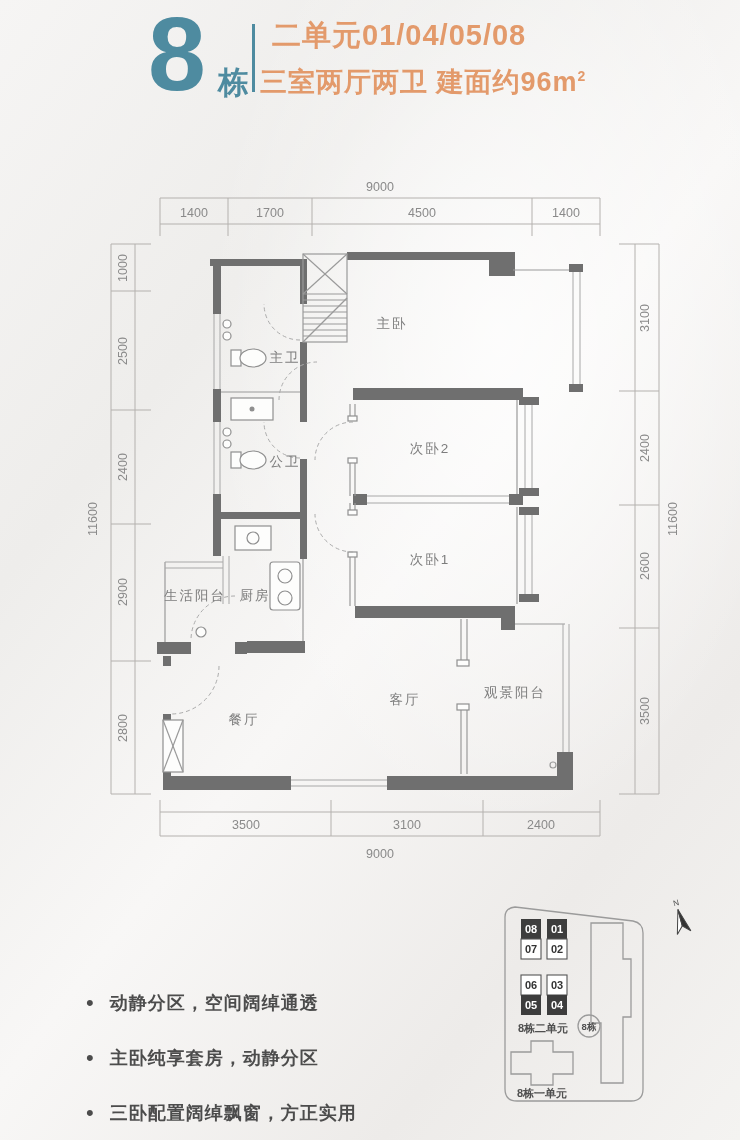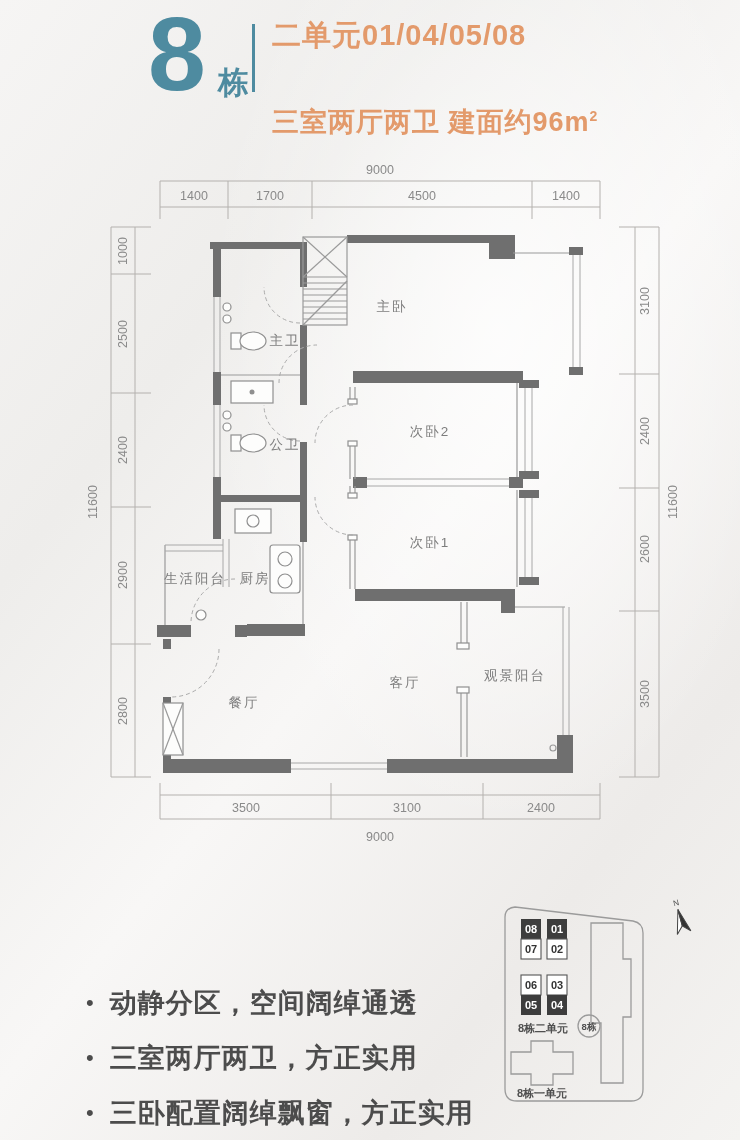--- a/index.html
+++ b/index.html
@@ -18,7 +18,7 @@
   .hdr-suffix { position:absolute; left:218px; top:62px; font-size:31px; font-weight:700; color:#4e8ba0; }
   .hdr-divider { position:absolute; left:252px; top:24px; width:3px; height:68px; background:#4e8ba0; }
   .hdr-line1 { position:absolute; left:272px; top:16px; font-size:29px; font-weight:700; color:#e39a6b; letter-spacing:1px; }
-  .hdr-line2 { position:absolute; left:272px; top:64px; font-size:27px; font-weight:700; color:#e39a6b; letter-spacing:1px;margin-top:40px; }
+  .hdr-line2 { position:absolute; left:260px; top:64px; font-size:27px; font-weight:700; color:#e39a6b; letter-spacing:1px; }
   .hdr-line2 sup { font-size:14px; }
   
   .plan-wrap { position:absolute; left:85px; top:147px; width:600px; height:710px; }

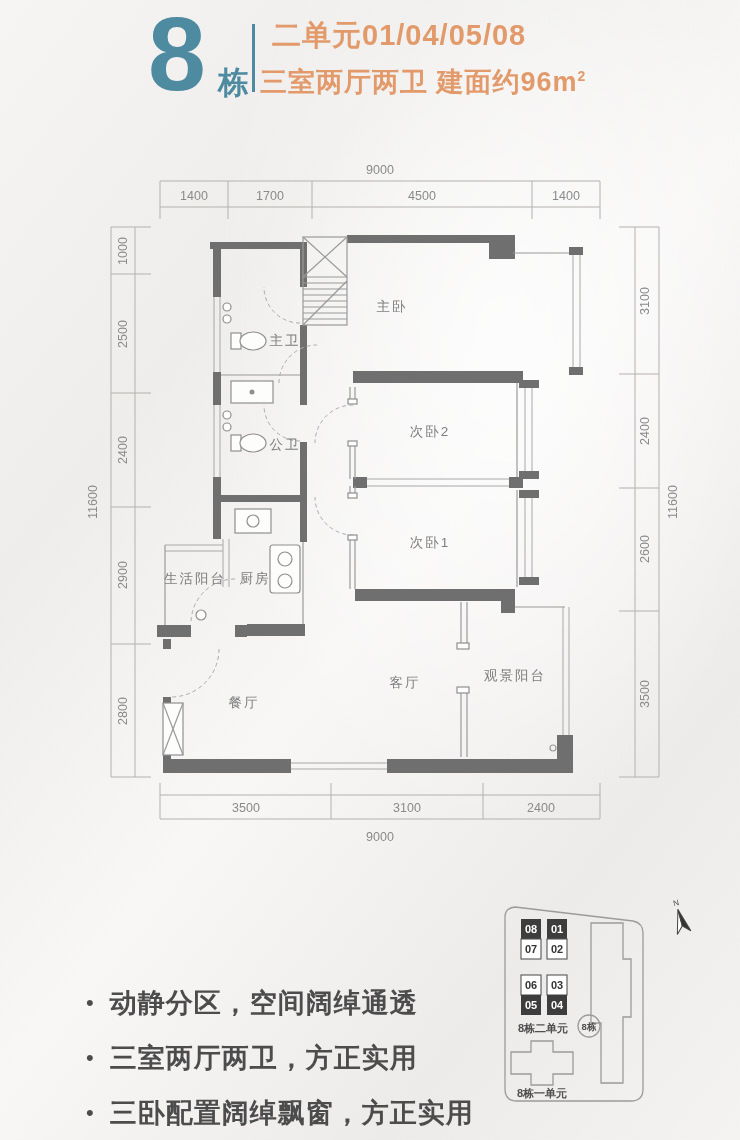--- a/index.html
+++ b/index.html
@@ -21,7 +21,7 @@
   .hdr-line2 { position:absolute; left:260px; top:64px; font-size:27px; font-weight:700; color:#e39a6b; letter-spacing:1px; }
   .hdr-line2 sup { font-size:14px; }
   
-  .plan-wrap { position:absolute; left:85px; top:147px; width:600px; height:710px; }
+  .plan-wrap { position:absolute; left:85px; top:164px; width:600px; height:710px; }
   .wall { fill:#6f6f6f; }
   .thin { stroke:#9a9a9a; stroke-width:1.2; fill:none; }
   .win  { stroke:#a8a8a8; stroke-width:1; fill:none; }

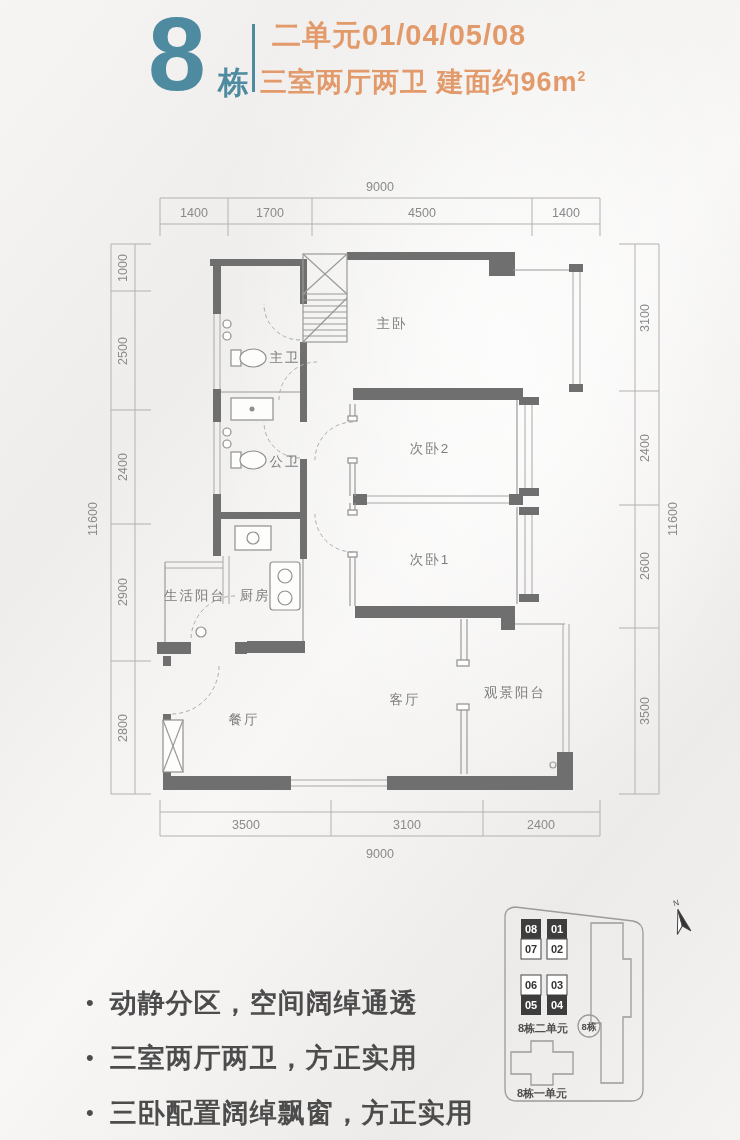--- a/index.html
+++ b/index.html
@@ -34,7 +34,7 @@
   .hl-title { position:absolute; left:110px; top:898px; font-size:37px; font-weight:600; color:#d8a780; letter-spacing:17px; white-space:nowrap; }
   .bullet-row { position:absolute; left:86px; width:400px; display:flex; align-items:flex-start; }
   .bullet-dot { font-size:22px; color:#4c4c4c; margin-right:16px; line-height:30px; }
-  .bullet-text { font-size:27px; font-weight:700; color:#4c4c4c; letter-spacing:1px; line-height:30px; }
+  .bullet-text { font-size:18px; font-weight:700; color:#4c4c4c; letter-spacing:1px; line-height:30px; }
   .b1 { top:988px; } .b2 { top:1043px; } .b3 { top:1098px; }
   
   .siteplan { position:absolute; left:485px; top:893px; width:245px; height:240px; }

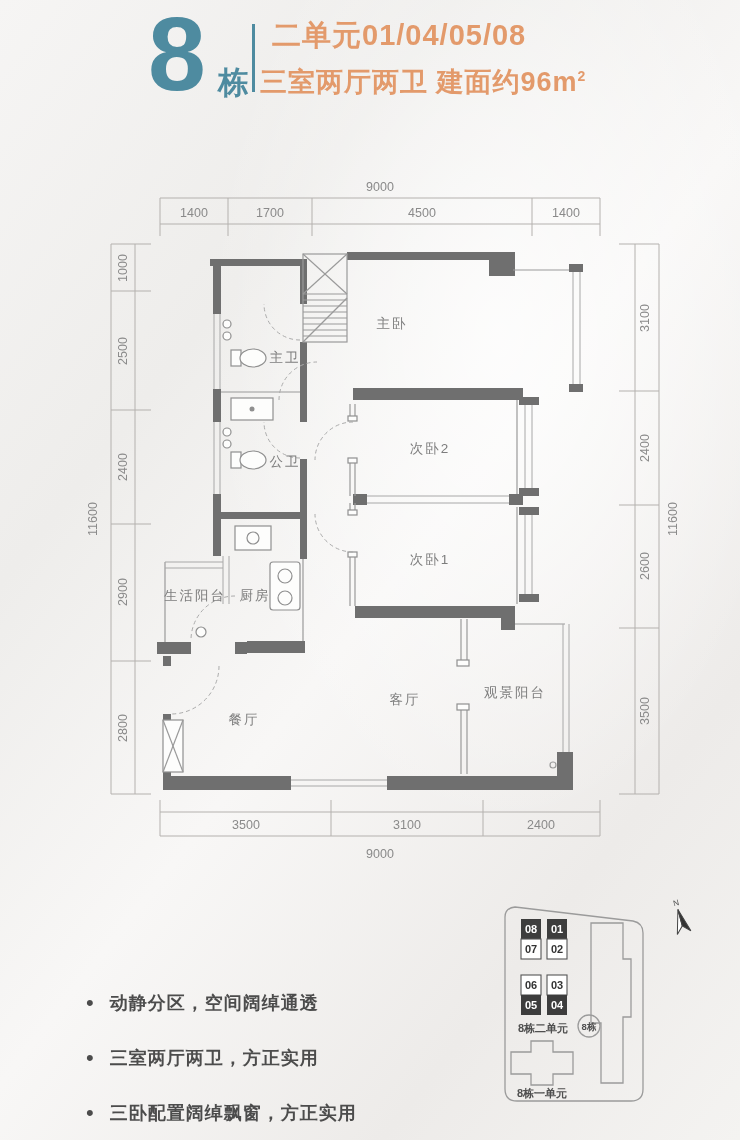--- a/index.html
+++ b/index.html
@@ -297,7 +297,7 @@
   </div>
   <div class="bullet-row b2">
     <span class="bullet-dot">•</span>
-    <span class="bullet-text">三室两厅两卫，方正实用</span>
+    <span class="bullet-text">主卧纯享套房，动静分区</span>
   </div>
   <div class="bullet-row b3">
     <span class="bullet-dot">•</span>

